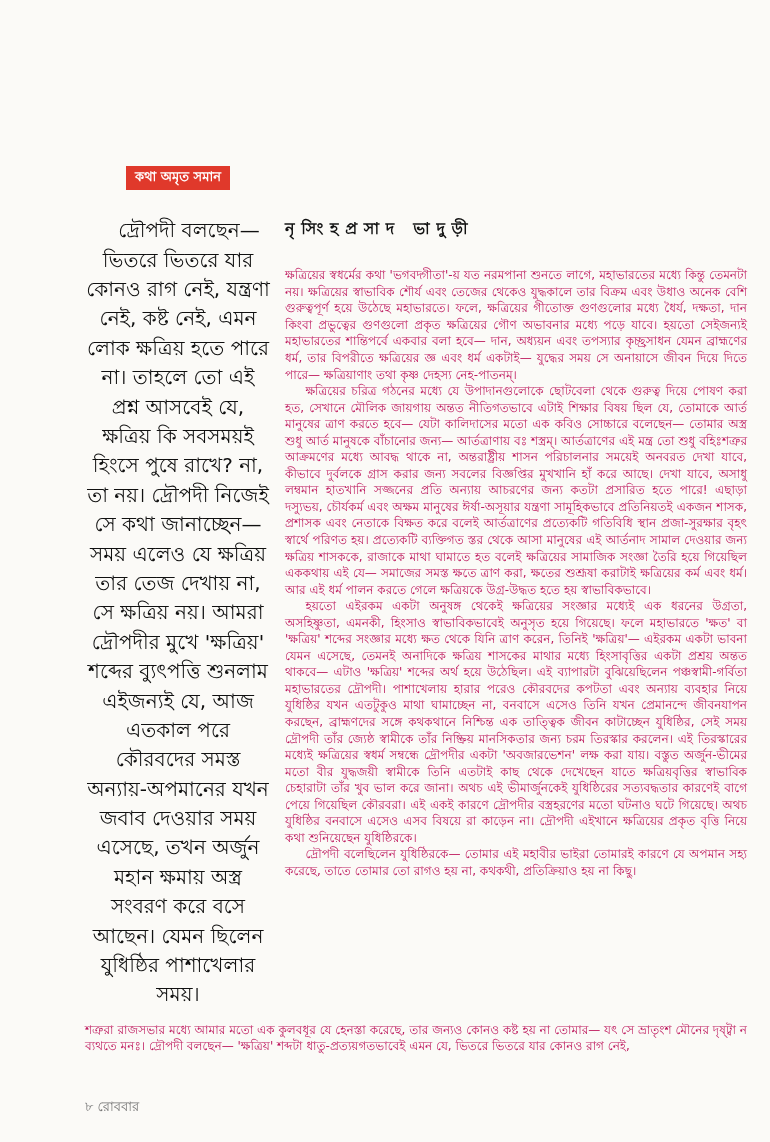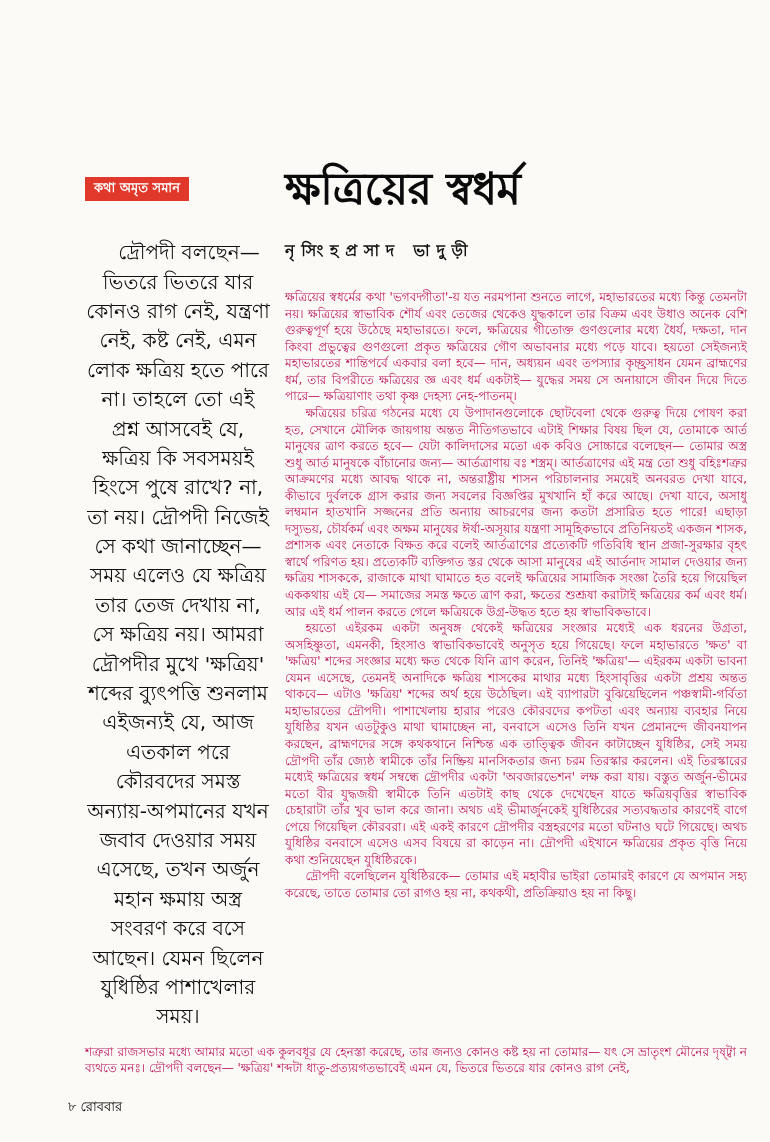--- a/index.html
+++ b/index.html
@@ -22,7 +22,7 @@
     column-gap:14px;
     margin-bottom:26px;
   }
-  .kicker-cell{flex:0 0 186px;text-align:left}
+  .kicker-cell{flex:0 0 186px;text-align:center}
   .kicker{
     display:inline-block;
     background:var(--kicker-bg,#e0392b);

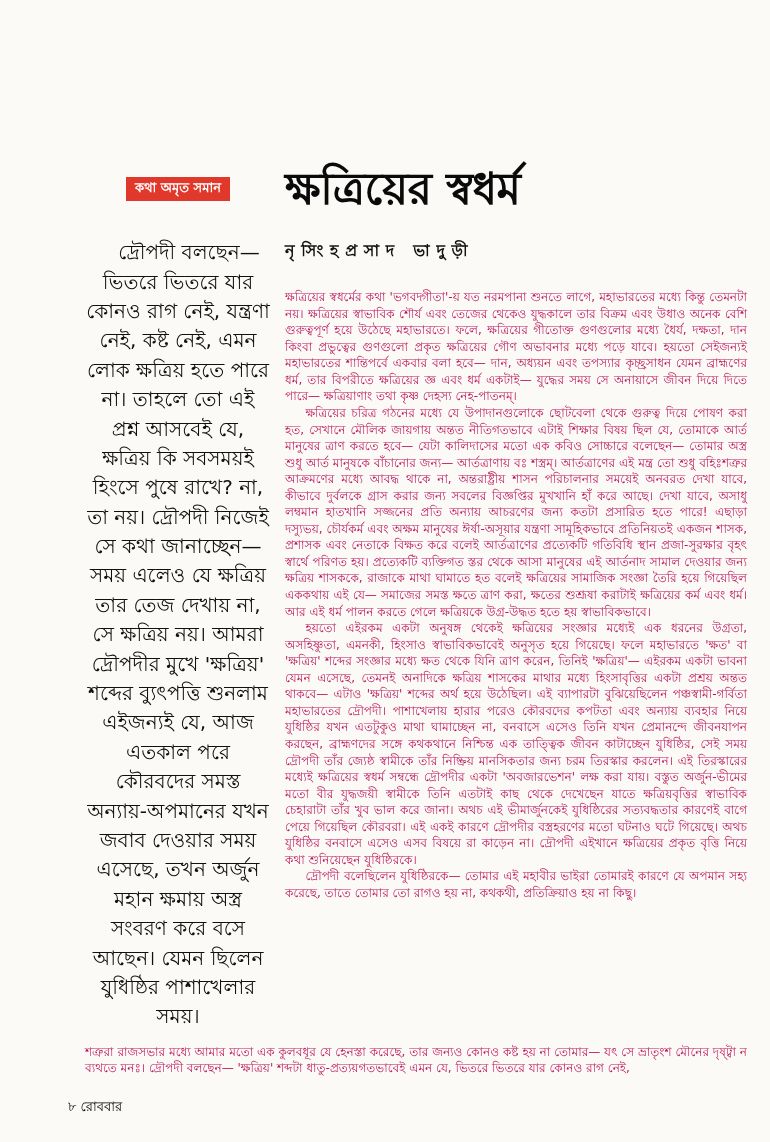--- a/index.html
+++ b/index.html
@@ -87,7 +87,6 @@
     <div class="kicker-cell">
       <span class="kicker">কথা অমৃত সমান</span>
     </div>
-    <h1 class="headline">ক্ষত্রিয়ের স্বধর্ম</h1>
   </div>
 
   <div class="content-row">

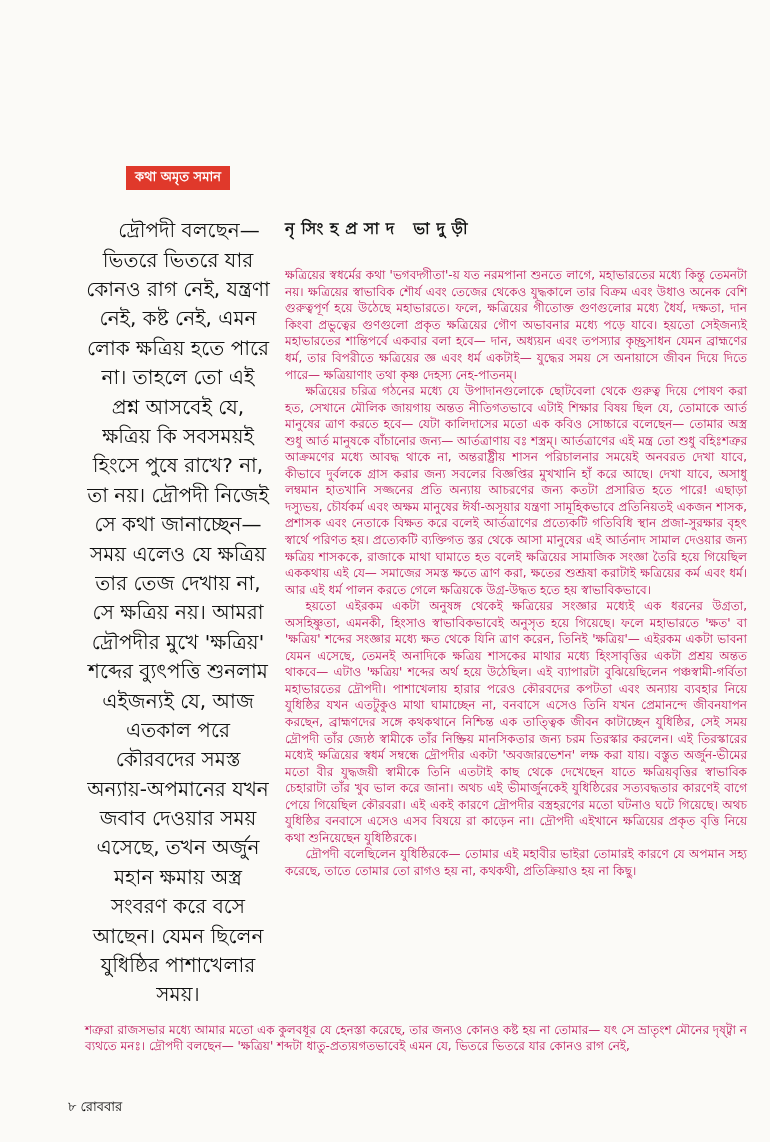--- a/index.html
+++ b/index.html
@@ -71,10 +71,10 @@
   .para.full{margin-top:12px}
   .footer{
     position:absolute;
-    left:68px;
+    left:85px;
     bottom:24px;
     font-size:13px;
-    color:#000000;
+    color:#737373;
     text-align:center;
   }
 </style>

